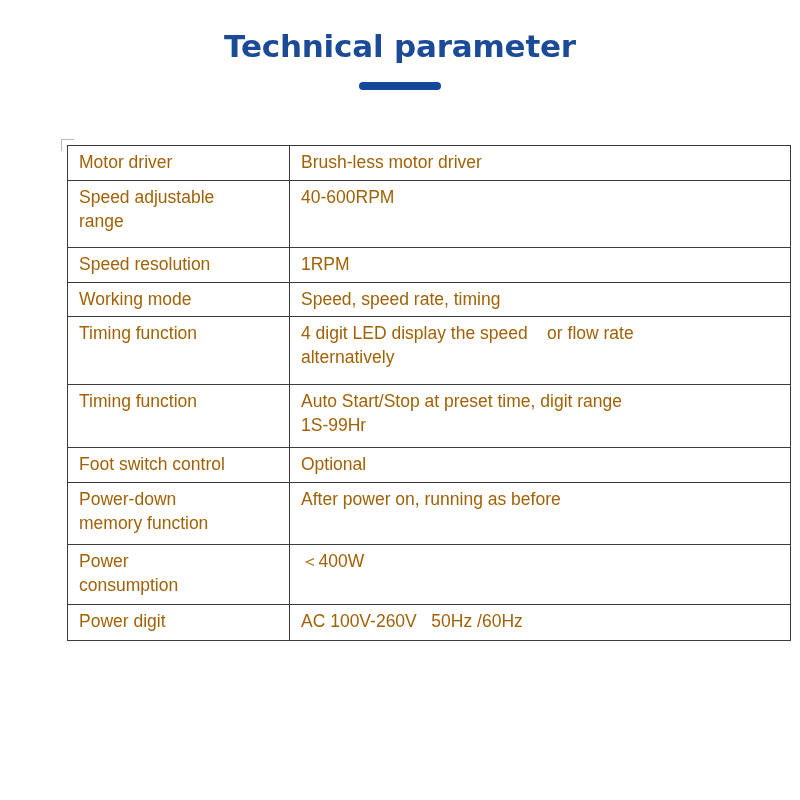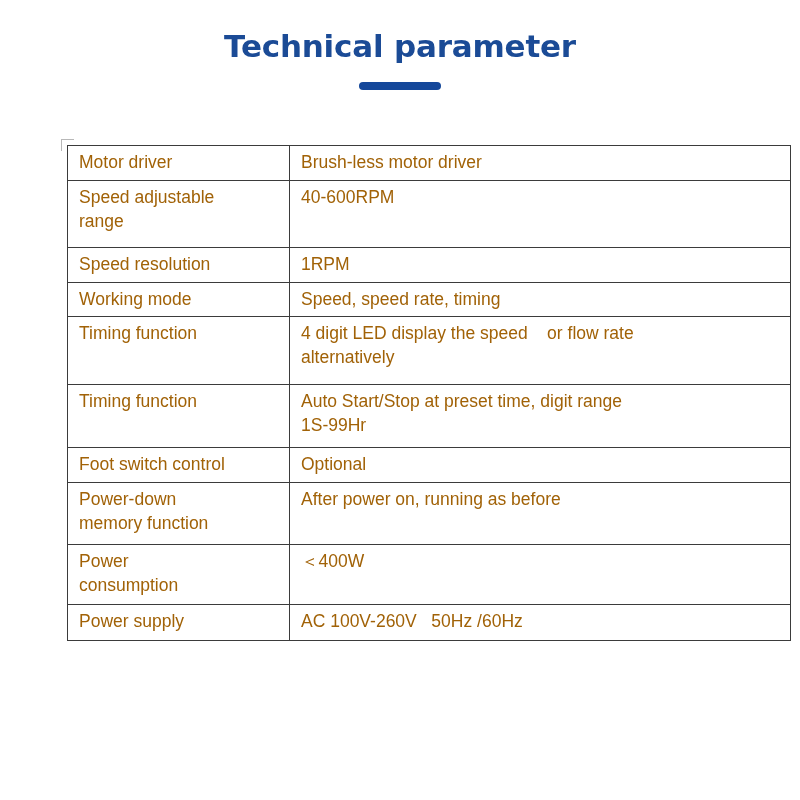--- a/index.html
+++ b/index.html
@@ -185,7 +185,7 @@
 
       <tr style="height:36px">
         <td class="col-label">
-          <span class="cell-text">Power supply</span>
+          <span class="cell-text">Power digit</span>
         </td>
         <td class="col-value">
           <span class="cell-text">AC 100V-260V   50Hz /60Hz</span>

